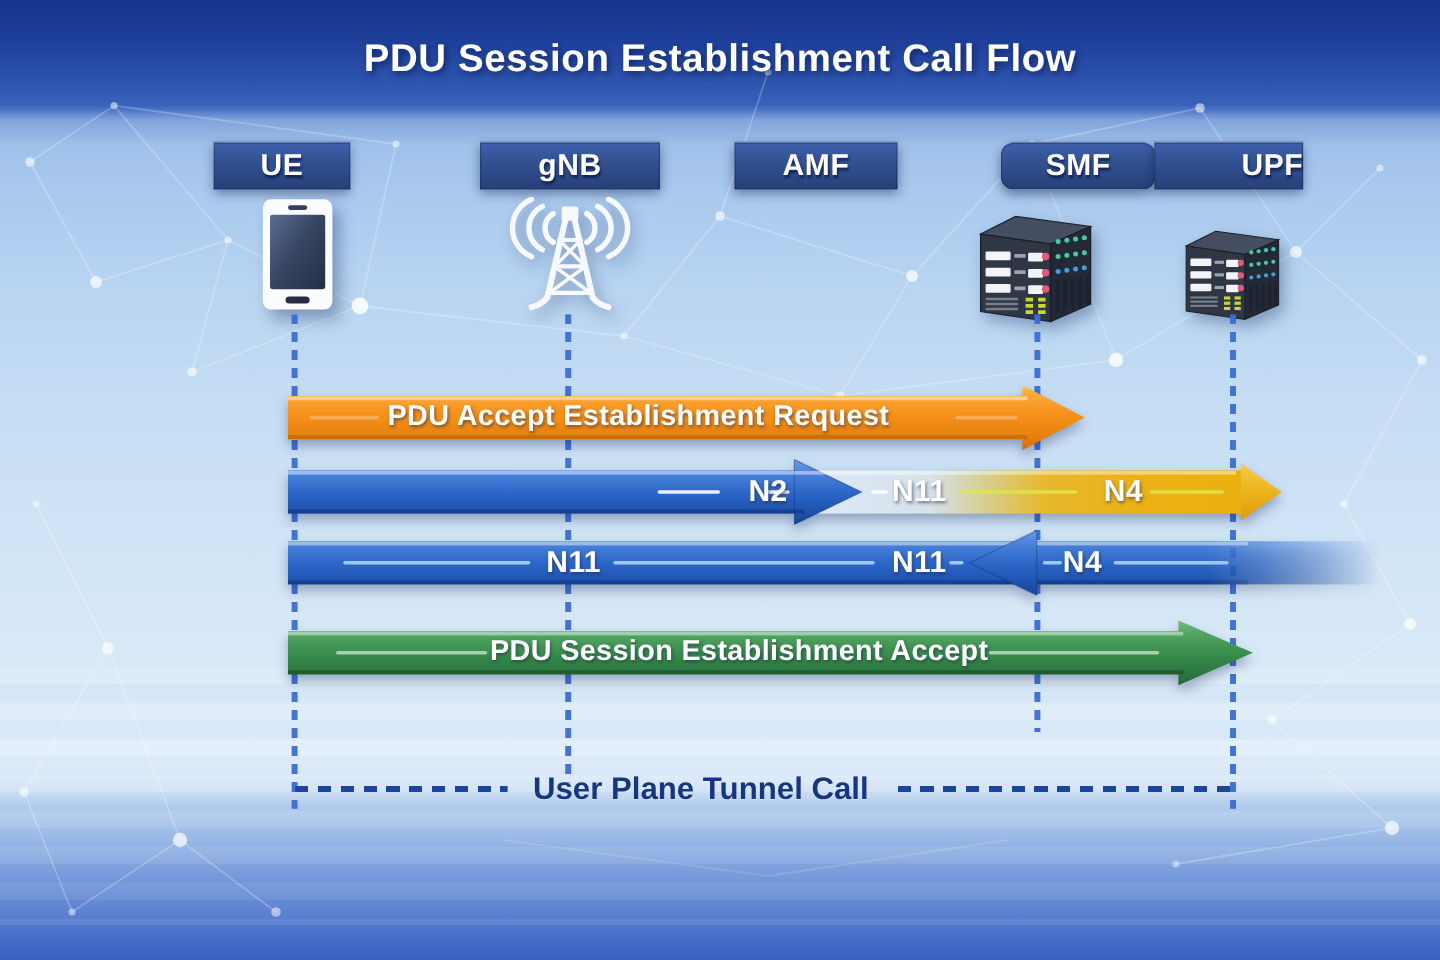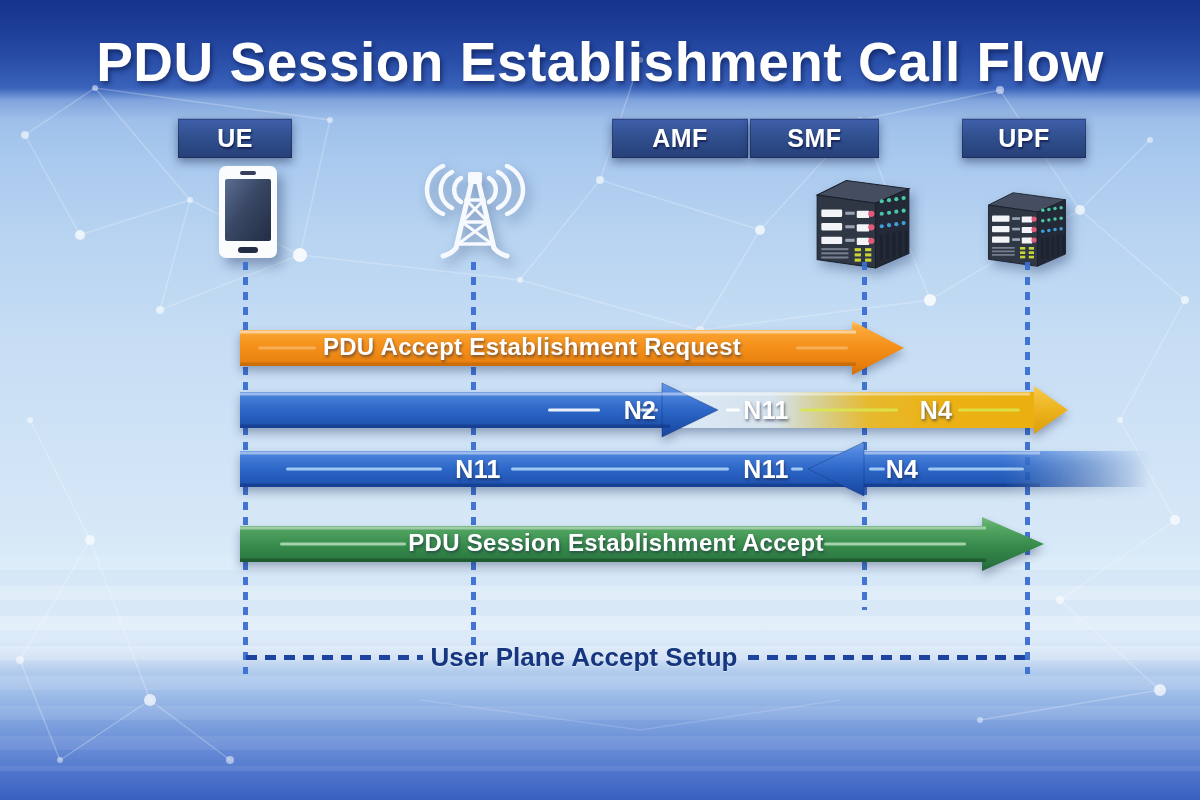--- a/index.html
+++ b/index.html
@@ -22,7 +22,7 @@
   .mesh{position:absolute;left:0;top:0;}
   .page-title{
     position:absolute;left:0;top:30px;width:1200px;text-align:center;
-    color:#fff;font-size:55px;font-weight:bold;letter-spacing:.5px;
+    color:#fff;font-size:32px;font-weight:bold;letter-spacing:.5px;
     text-shadow:2px 3px 5px rgba(5,15,60,.55);
   }
   .entity{

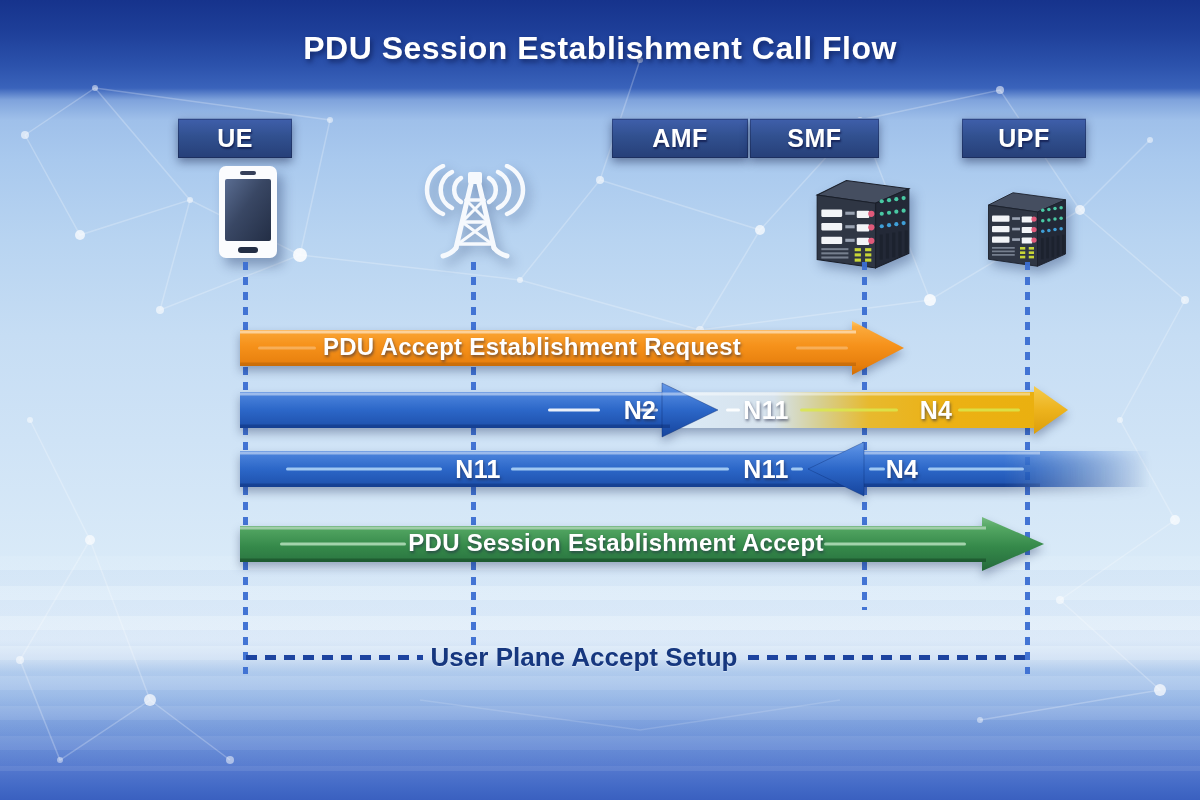--- a/index.html
+++ b/index.html
@@ -150,6 +150,9 @@
   <div class="entity entity-ue">
       <span>UE</span>
     </div>
+  <div class="entity entity-gnb">
+      <span>gNB</span>
+    </div>
   <div class="entity entity-amf">
       <span>AMF</span>
     </div>

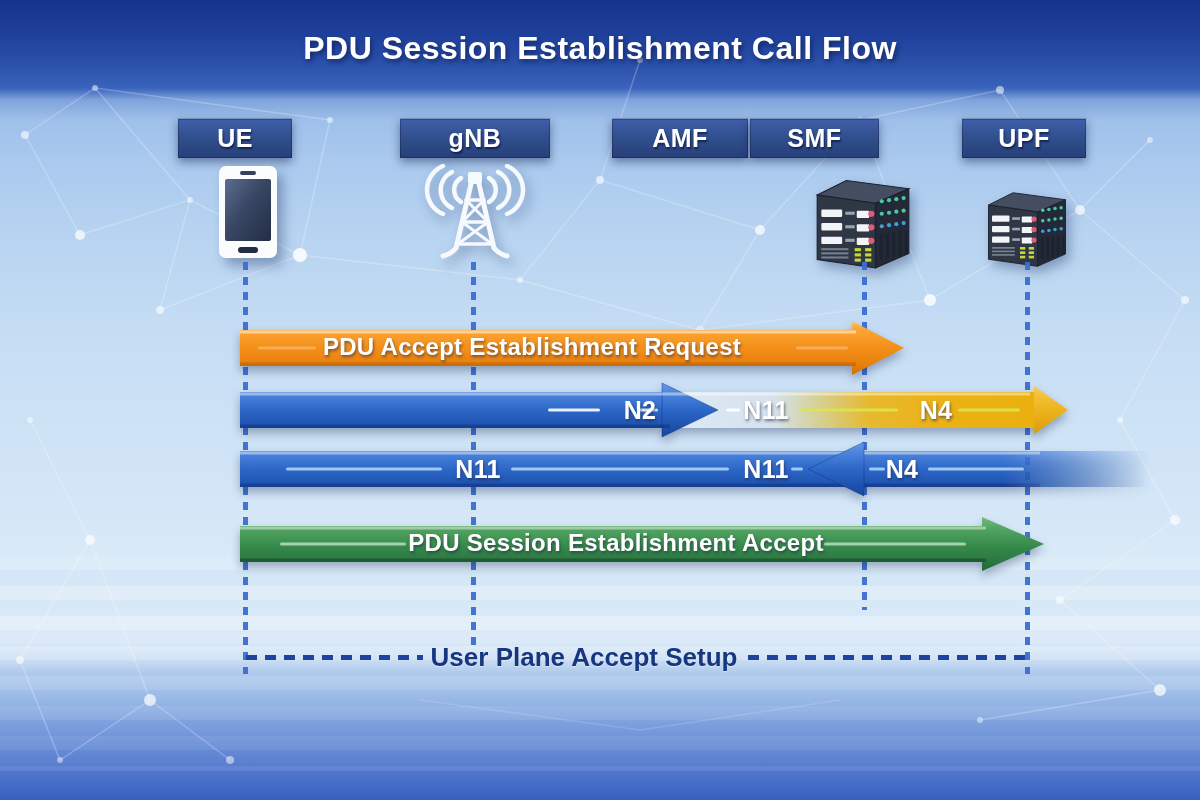--- a/index.html
+++ b/index.html
@@ -37,7 +37,7 @@
   .entity-ue {left:178px;width:114px;}
   .entity-gnb{left:400px;width:150px;}
   .entity-amf{left:612px;width:136px;}
-  .entity-smf{left:750px;width:129px;}
+  .entity-smf{left:834px;width:129px;border-radius:11px;}
   .entity-upf{left:962px;width:124px;}
 
   .lifeline{

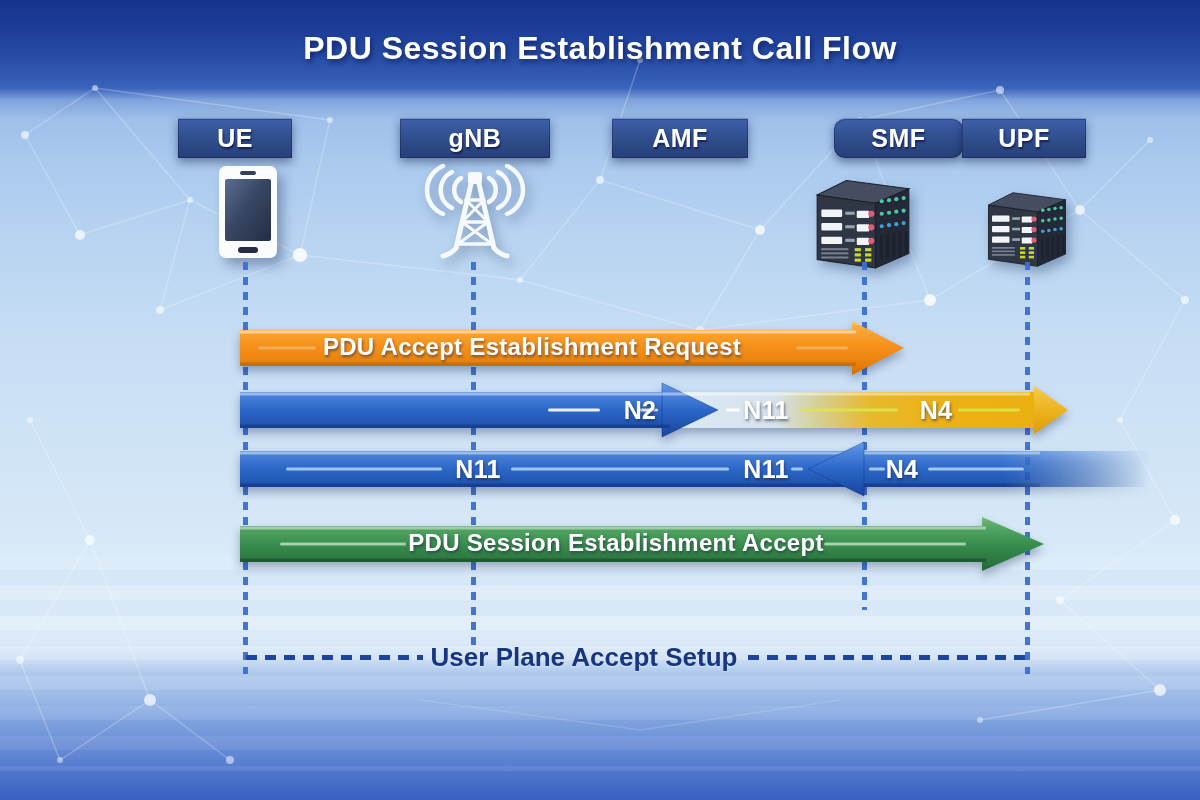--- a/index.html
+++ b/index.html
@@ -38,7 +38,7 @@
   .entity-gnb{left:400px;width:150px;}
   .entity-amf{left:612px;width:136px;}
   .entity-smf{left:834px;width:129px;border-radius:11px;}
-  .entity-upf{left:962px;width:124px;}
+  .entity-upf{left:962px;width:124px;justify-content:flex-end;}
 
   .lifeline{
     position:absolute;width:5px;

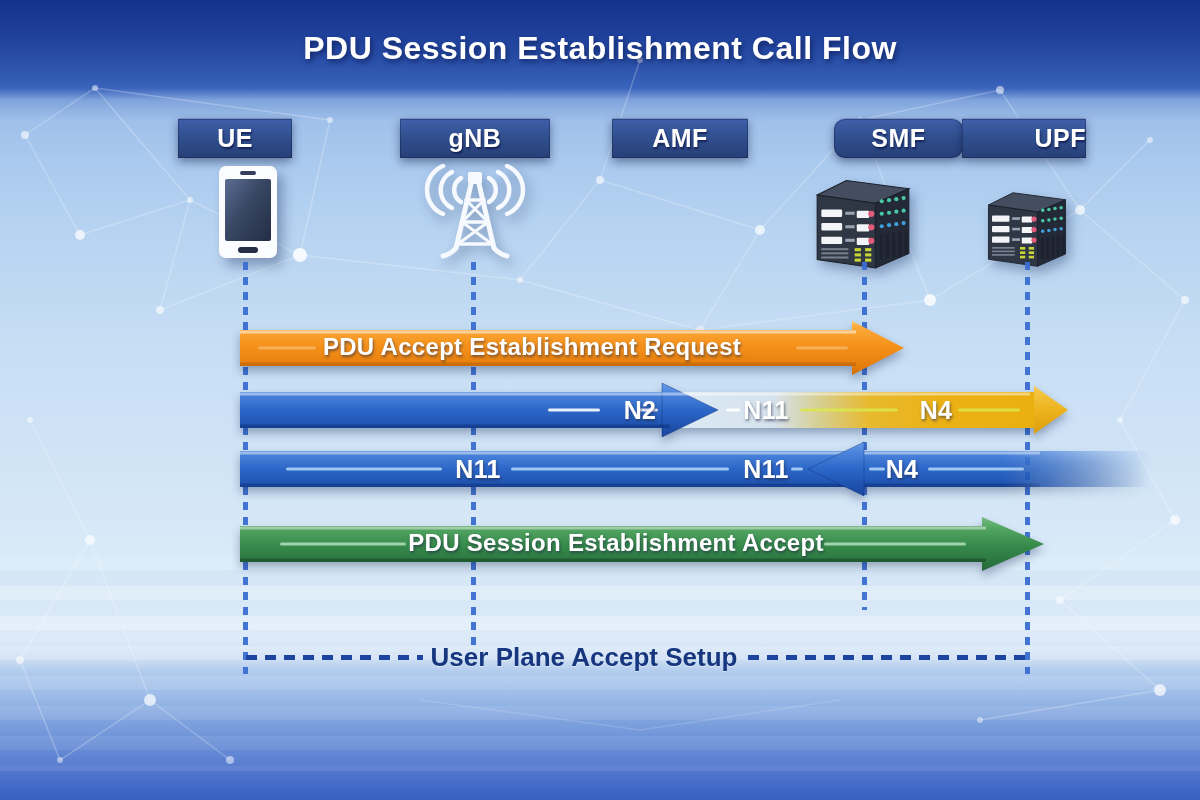--- a/index.html
+++ b/index.html
@@ -416,7 +416,7 @@
 
   <div class="tunnel-dash tunnel-dash-left"></div>
   <div class="tunnel-dash tunnel-dash-right"></div>
-  <span class="tunnel-label">User Plane Accept Setup</span>
+  <span class="tunnel-label">User Plane Tunnel Call</span>
 
 </div>
 

